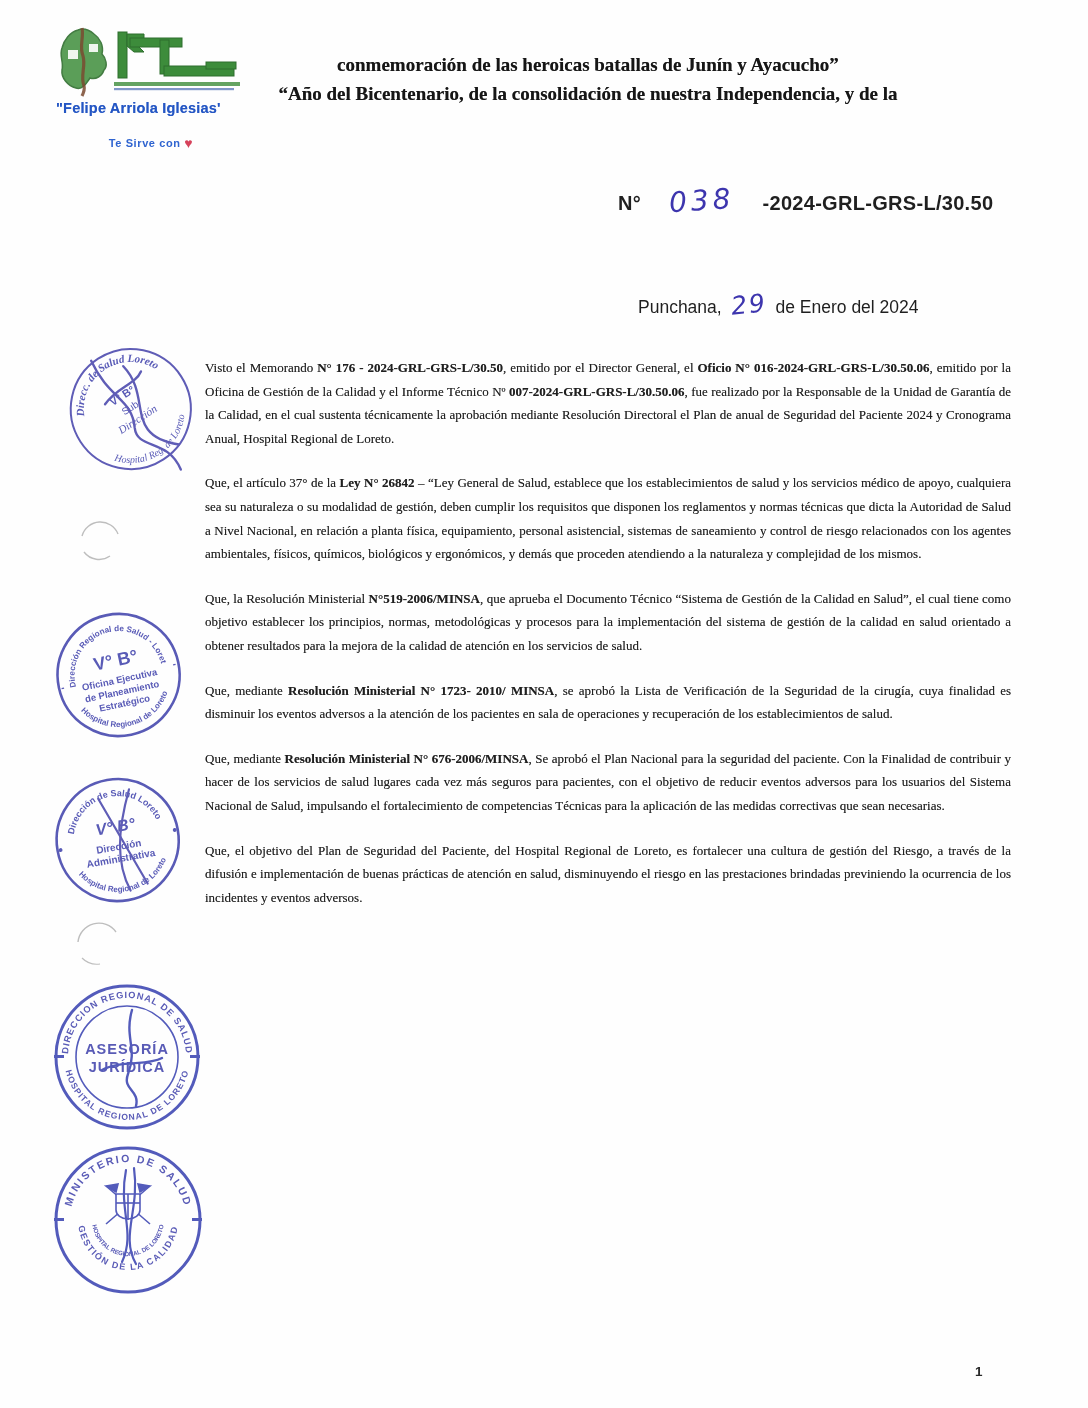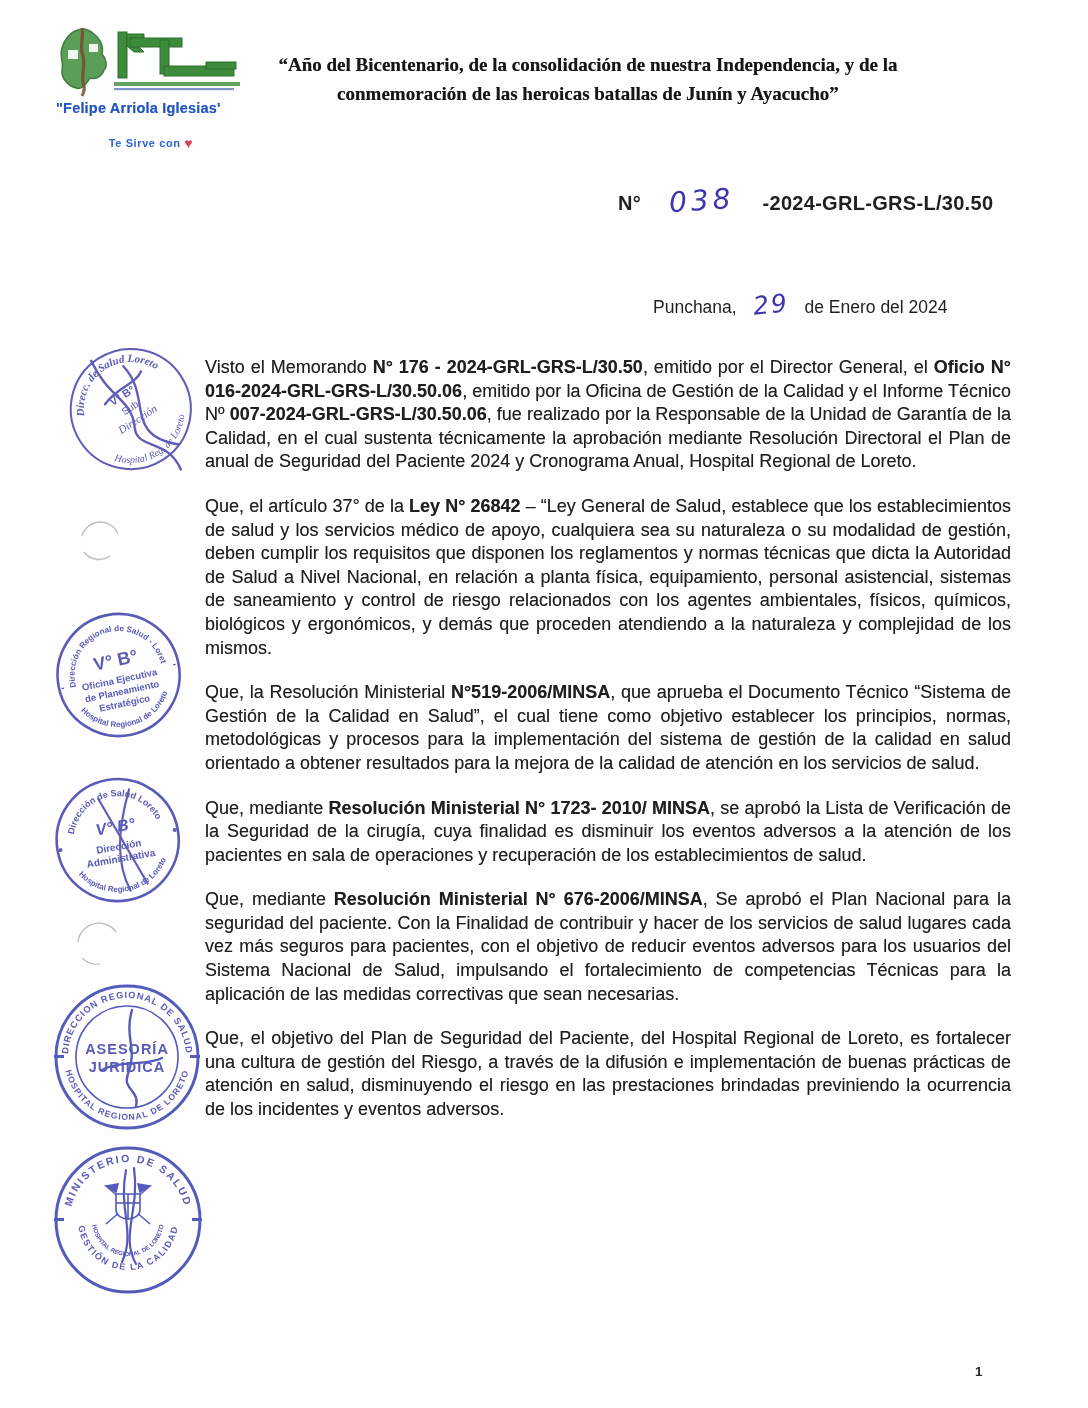--- a/index.html
+++ b/index.html
@@ -108,8 +108,8 @@
   </div>
 
   <div class="quote">
+    <div>conmemoración de las heroicas batallas de Junín y Ayacucho”</div>
     <div>“Año del Bicentenario, de la consolidación de nuestra Independencia, y de la</div>
-    <div>conmemoración de las heroicas batallas de Junín y Ayacucho”</div>
   </div>
 
   <div class="num-line">

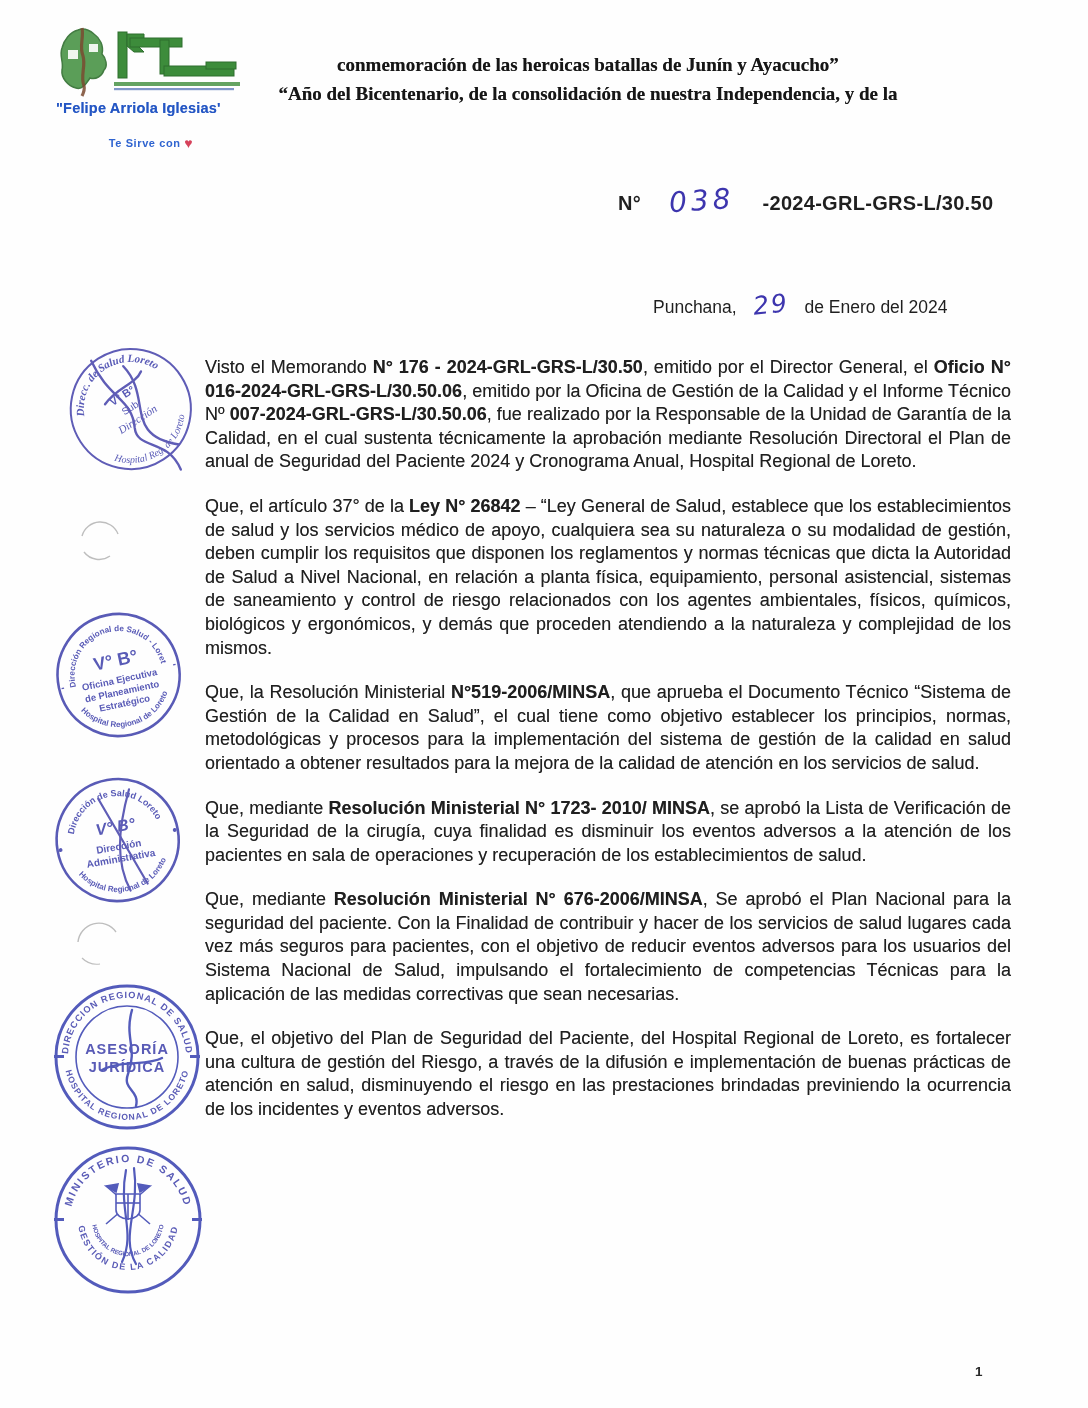--- a/index.html
+++ b/index.html
@@ -49,8 +49,8 @@
     text-shadow:0 0 .4px rgba(0,0,0,.5);
   }
   .date-line{
-    position:absolute;left:653px;top:290px;
-    display:flex;align-items:baseline;gap:16px;font-size:17.5px;
+    position:absolute;left:638px;top:290px;
+    display:flex;align-items:baseline;gap:9px;font-size:17.5px;
   }
   .hand-day{font-size:25px;transform:rotate(-6deg);letter-spacing:2px;}
   

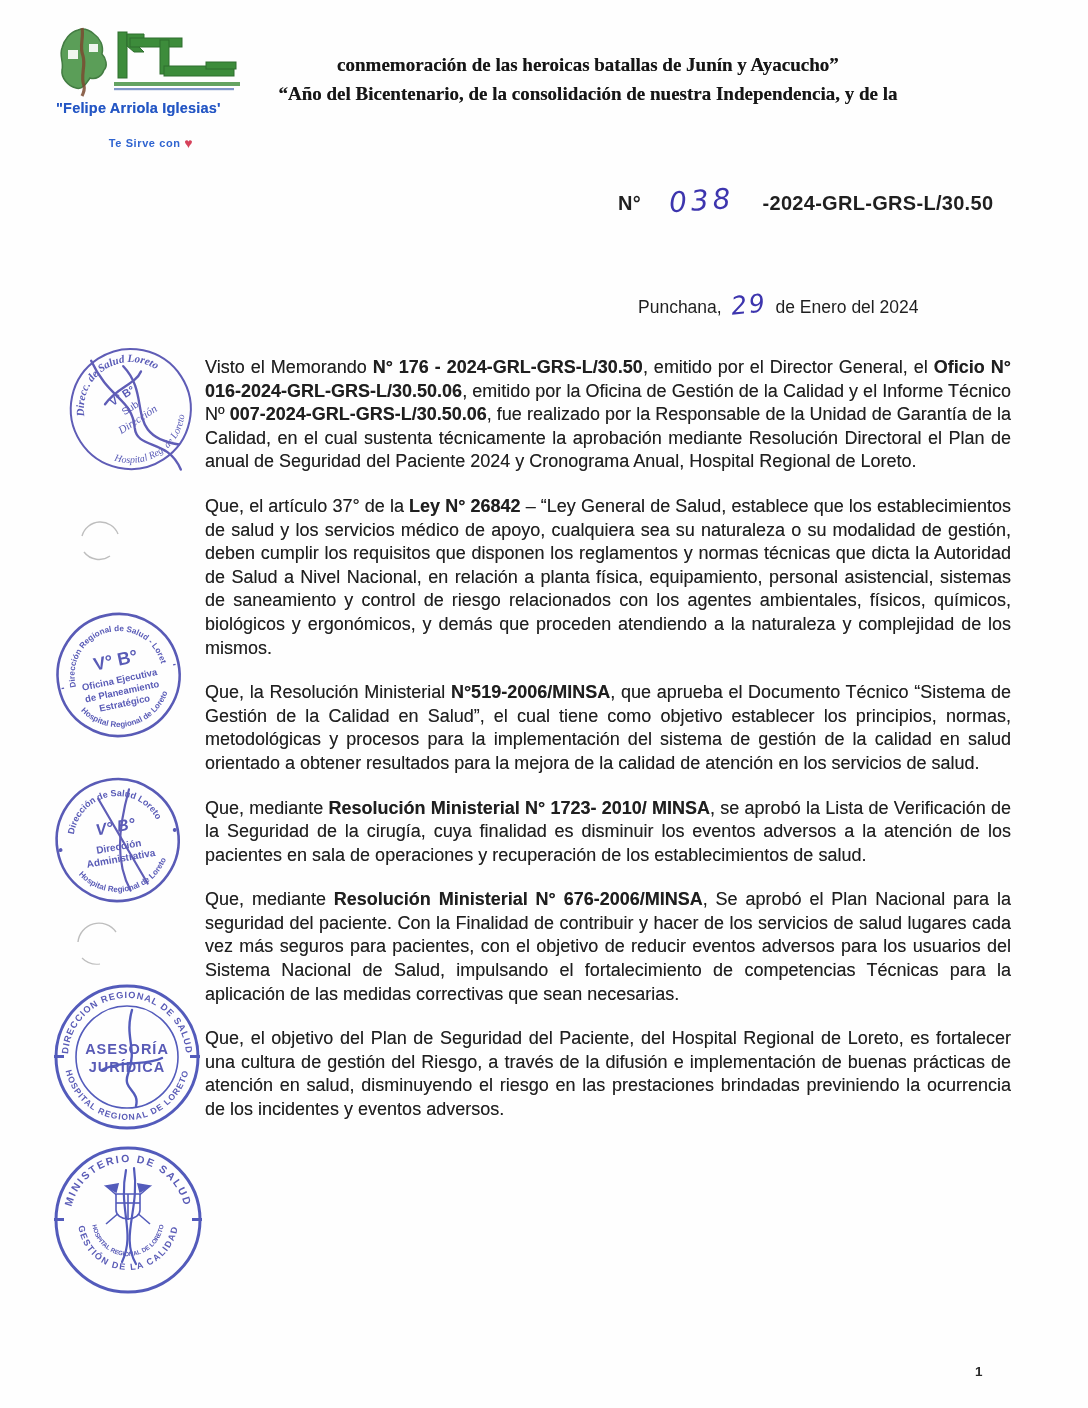--- a/index.html
+++ b/index.html
@@ -56,8 +56,9 @@
   
   .body{
     position:absolute;left:205px;top:356px;width:806px;
-    font-size:18px;line-height:23.6px;text-align:justify;
+    font-size:13px;line-height:23.6px;text-align:justify;
     text-shadow:0 0 .35px rgba(0,0,0,.45);
+    font-family:Liberation Serif, serif;
   }
   .body p{margin:0 0 21px 0;}
   .body p b{font-weight:bold;}

